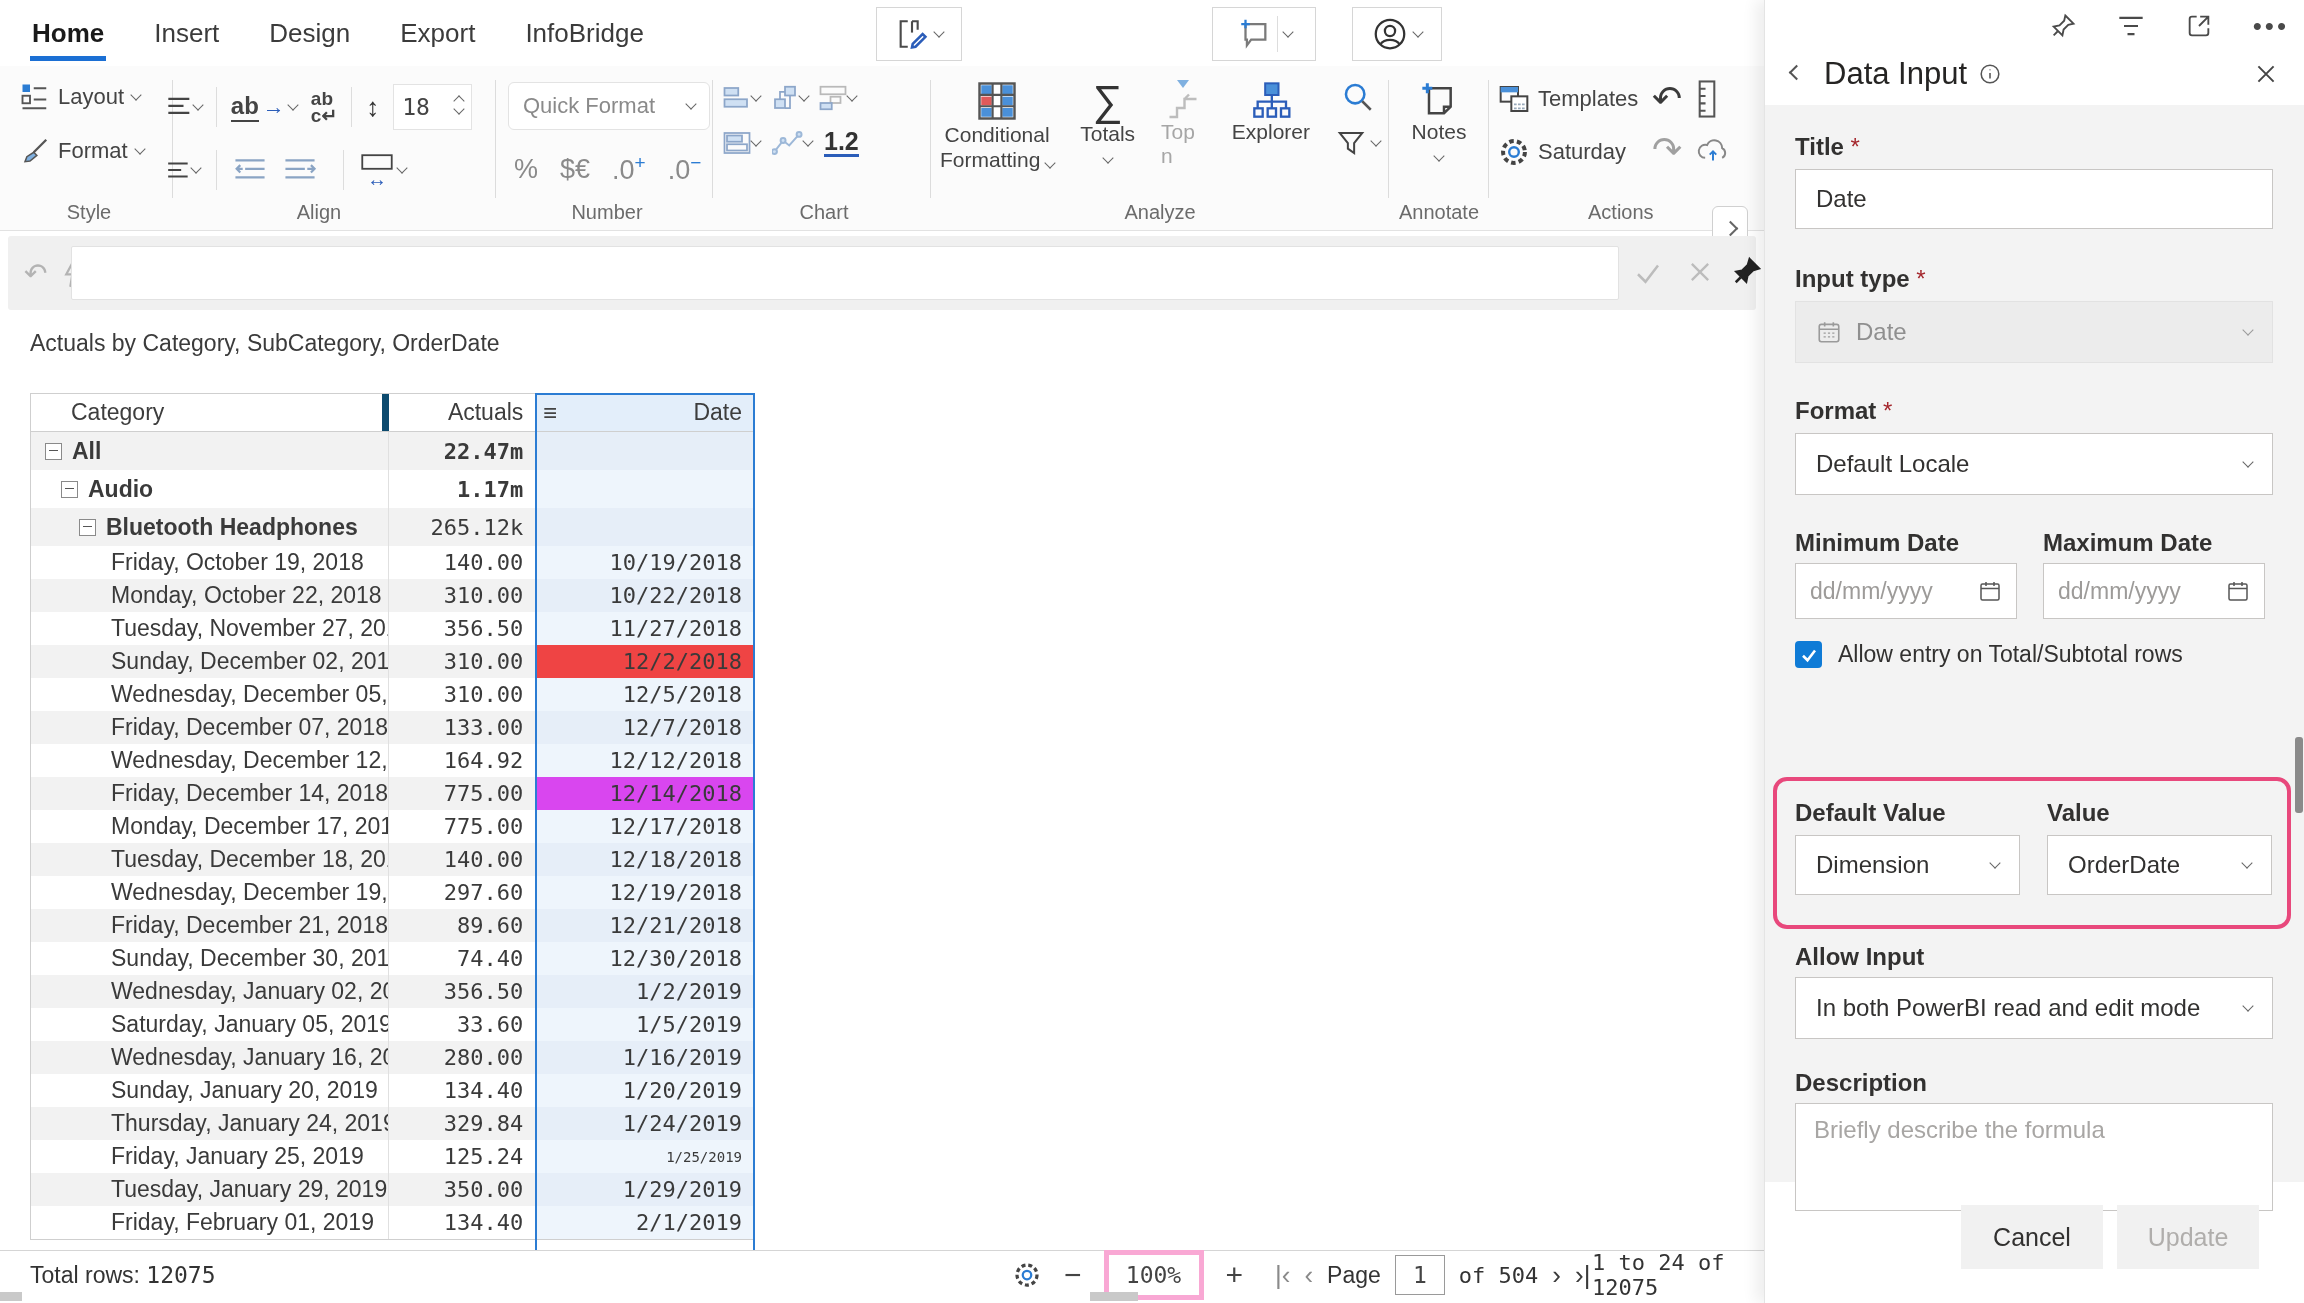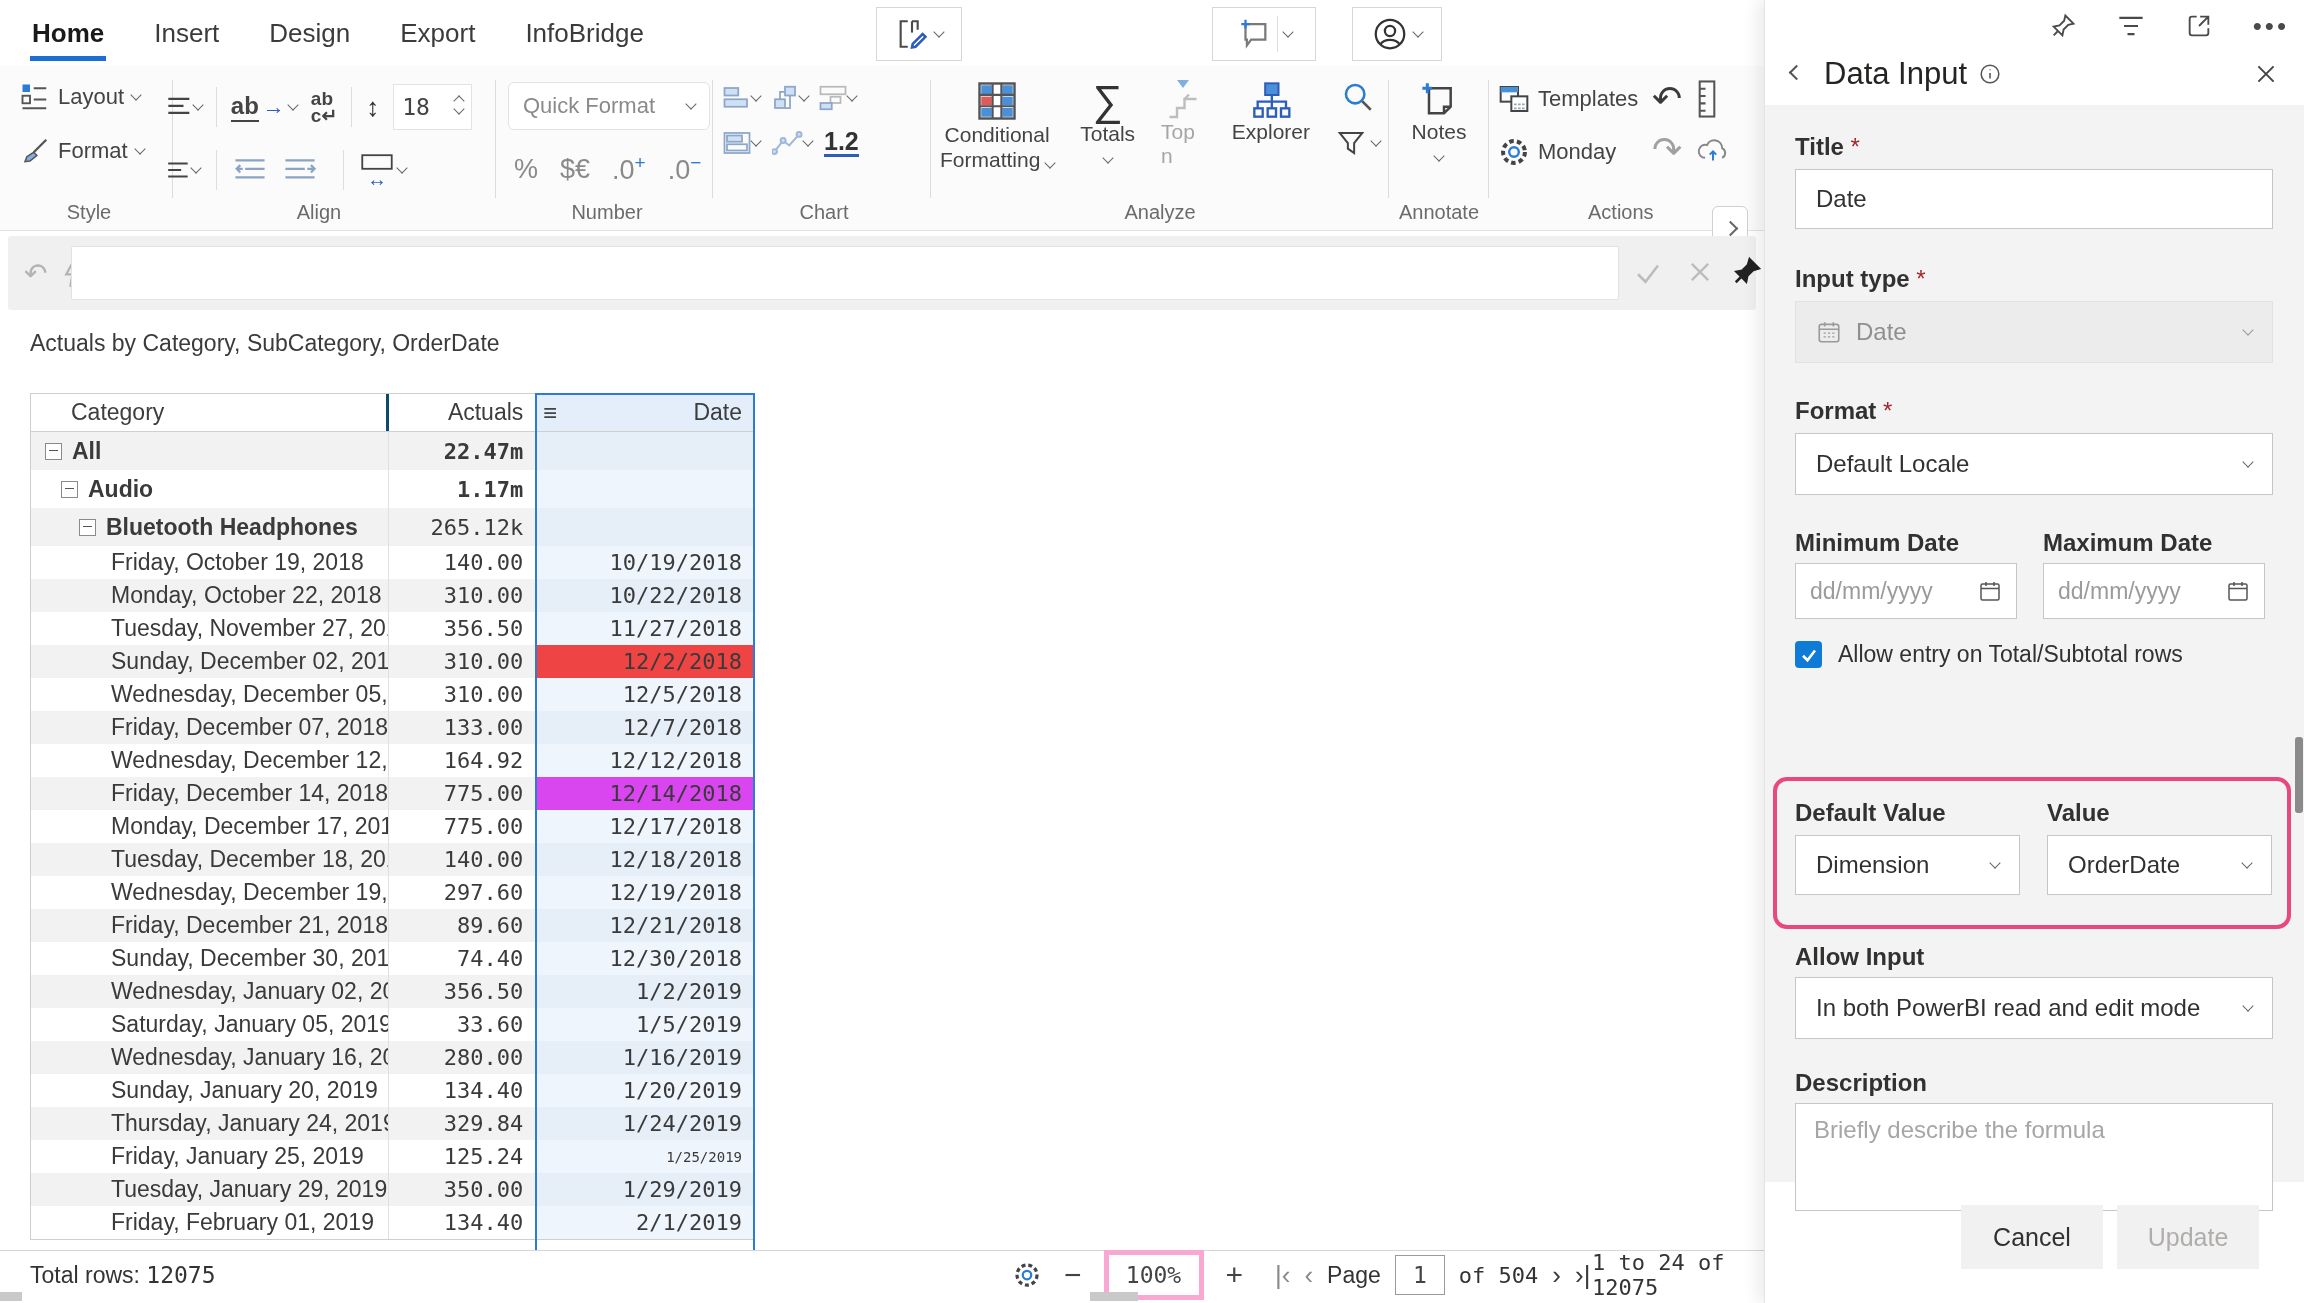--- a/index.html
+++ b/index.html
@@ -372,7 +372,7 @@
         <circle cx="12" cy="12" r="8.2" stroke="#444" stroke-width="3" stroke-dasharray="3.4 2.4"></circle>
         <circle cx="12" cy="12" r="3.6" stroke="#2b7cd3" stroke-width="1.8"></circle>
       </svg>
-      <span>Monday</span>
+      <span>Saturday</span>
     </div>
     <div class="abs" style="left:154px;top:14px;display:flex;gap:16px;align-items:center;">
       <span style="font-size:36px;color:#3a3a3a;line-height:1;">↶</span>

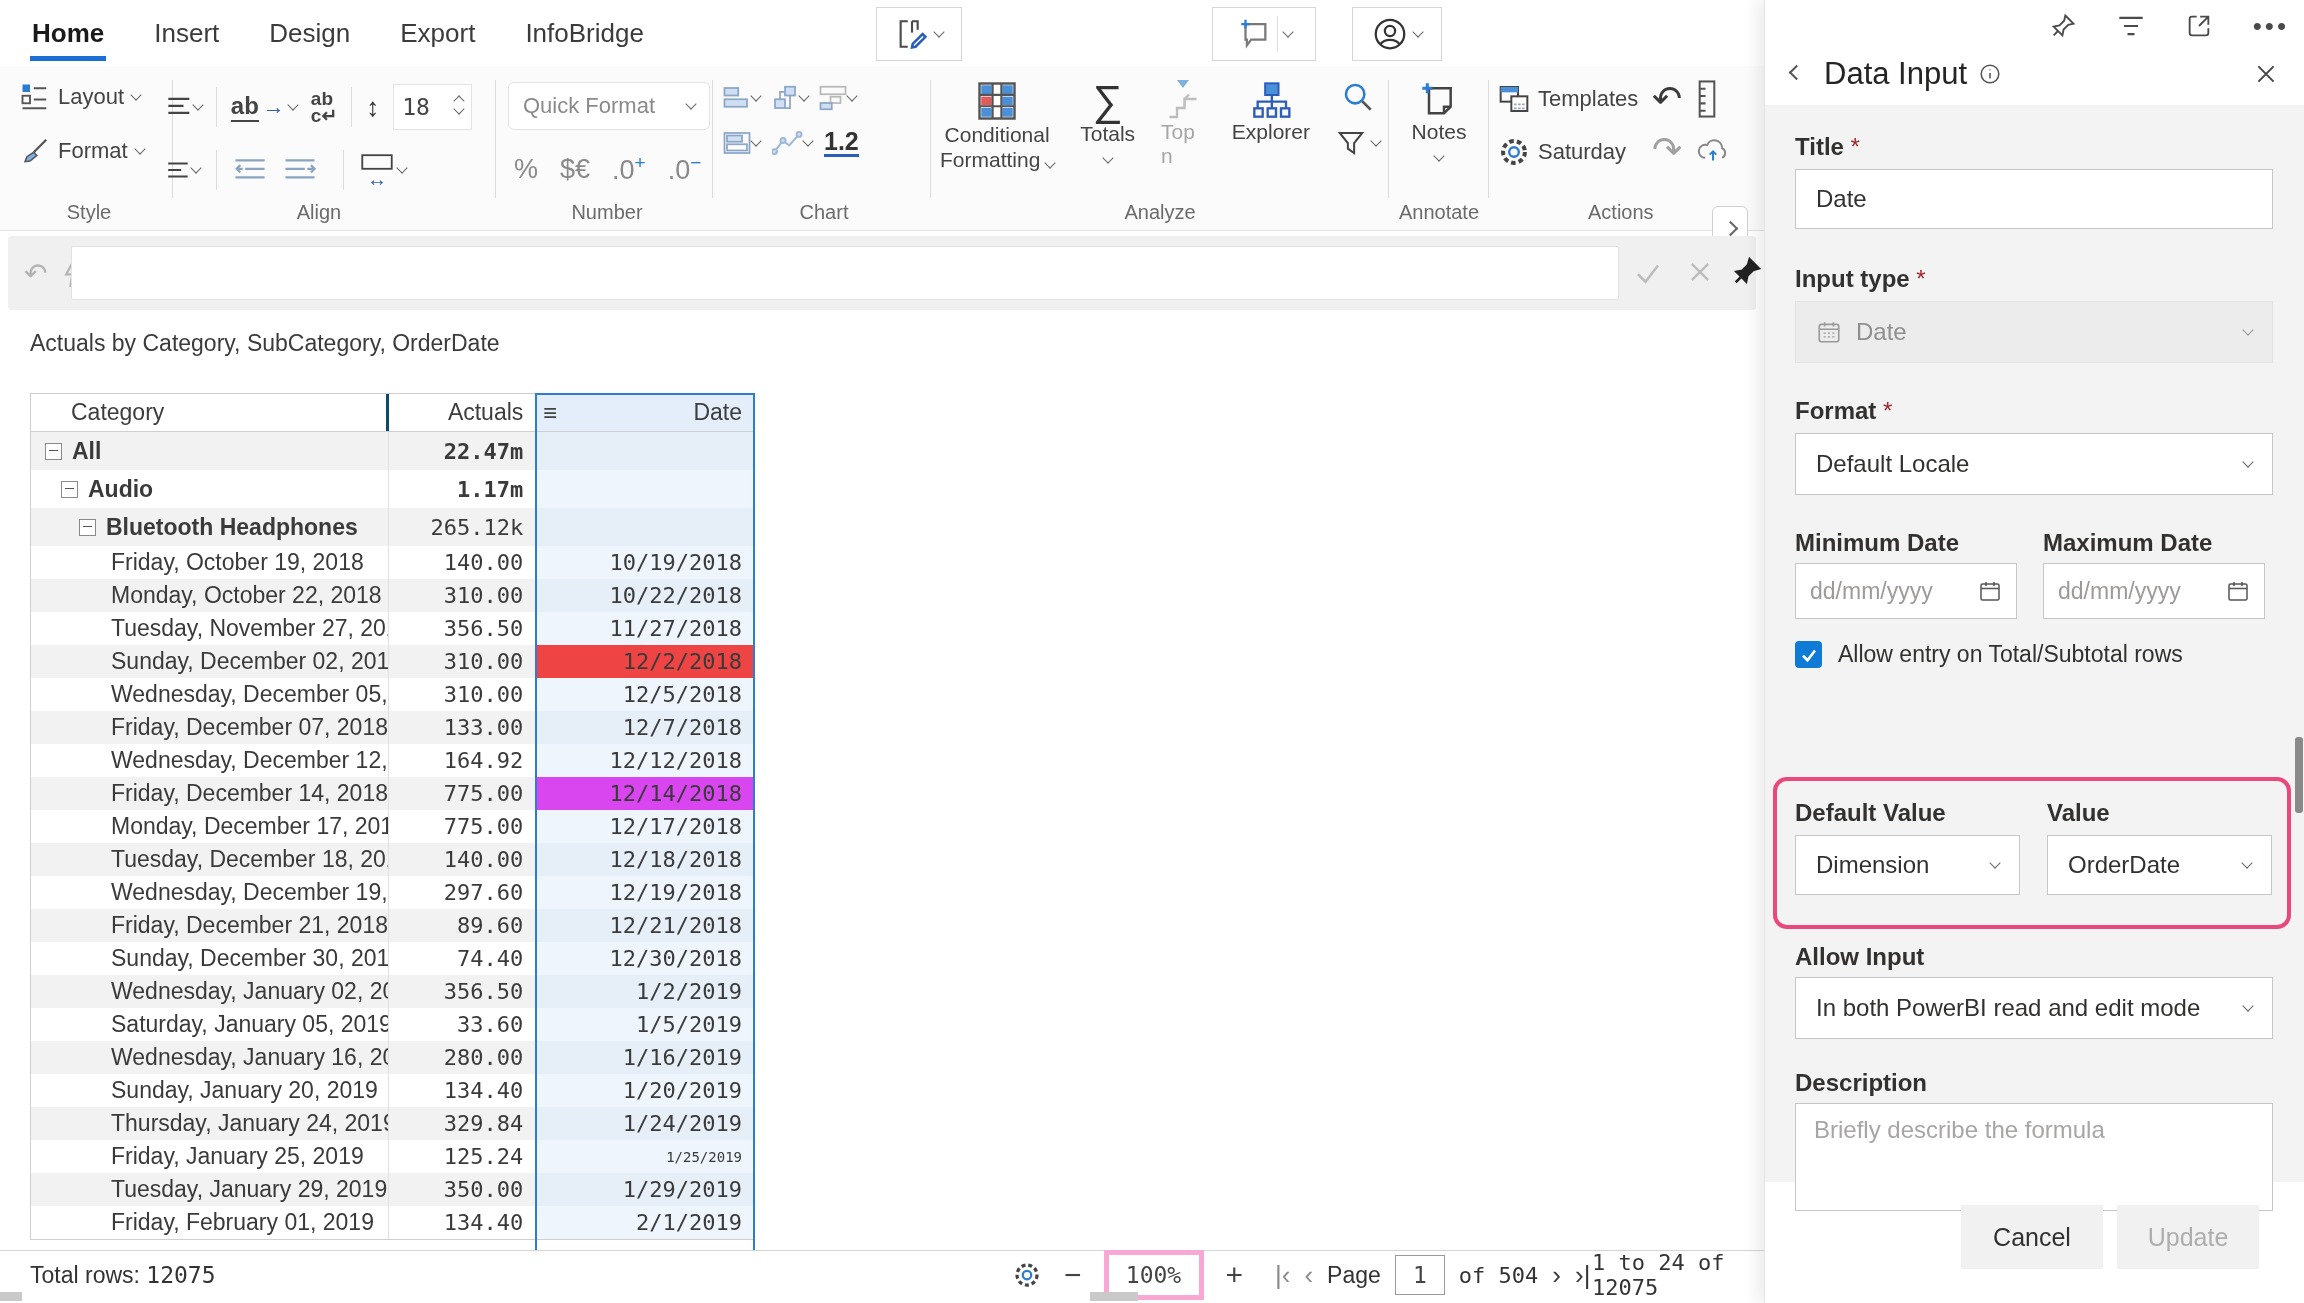--- a/index.html
+++ b/index.html
@@ -48,7 +48,7 @@
   .tablewrap{position:absolute;left:30px;top:393px;width:725px;}
   .thead{display:flex;height:39px;border:1px solid #cfcfcf;border-bottom:1px solid #cfcfcf;box-sizing:border-box;background:#fff;}
   .th{font-size:23px;color:#3d3d3d;display:flex;align-items:center;box-sizing:border-box;}
-  .th.cat{width:358px;padding-left:40px;border-right:3px solid #0c4a6e;}
+  .th.cat{width:358px;padding-left:40px;border-right:7px solid #0c4a6e;}
   .th.act{width:147px;justify-content:flex-end;padding-right:12px;}
   .th.date{width:219px;justify-content:space-between;padding:0 12px 0 8px;background:#e3eefa;}
   .tbody .row{display:flex;box-sizing:border-box;}

